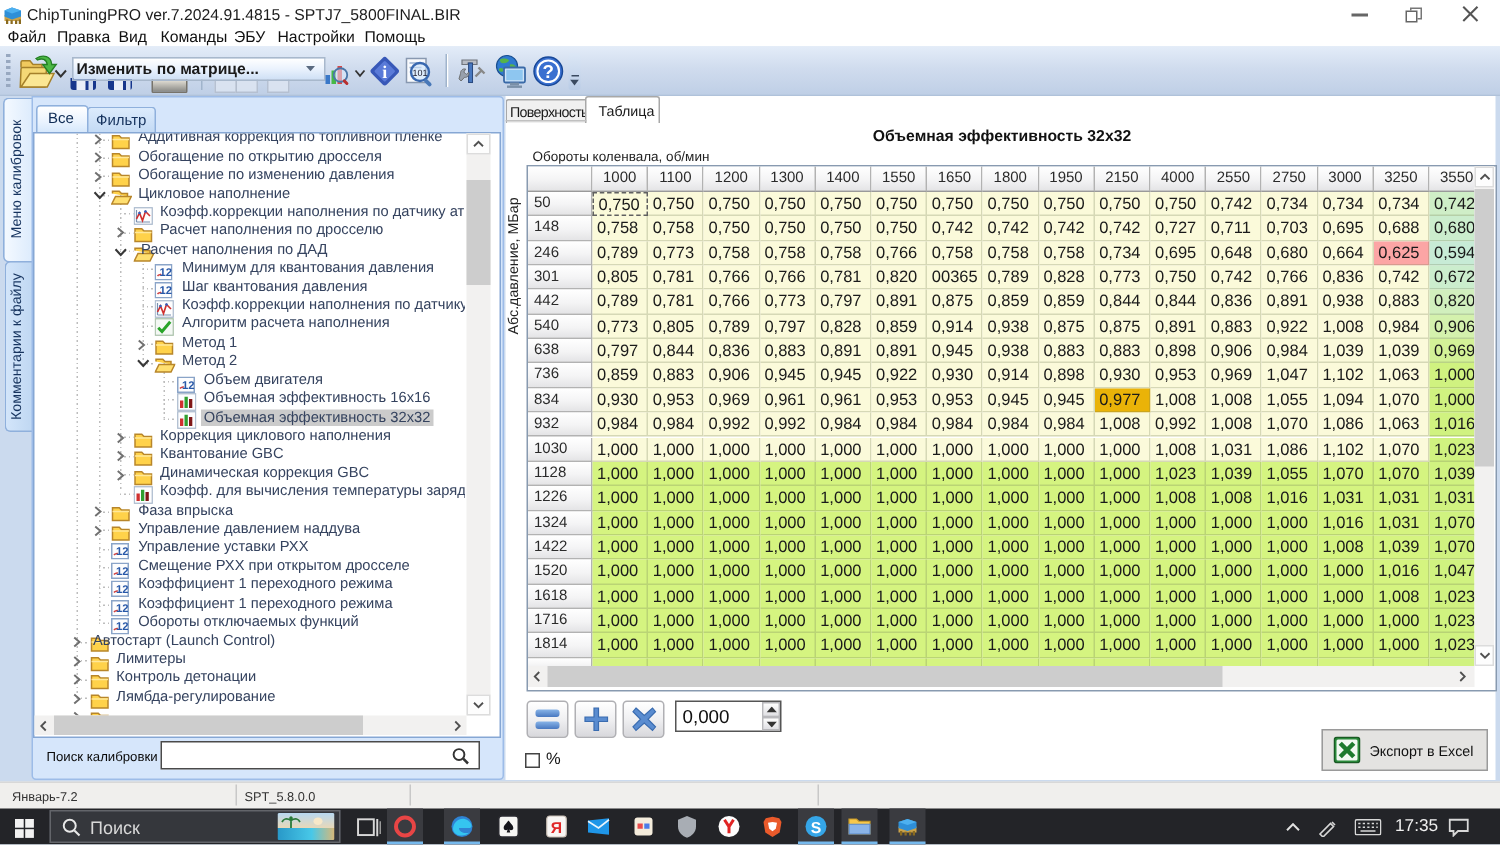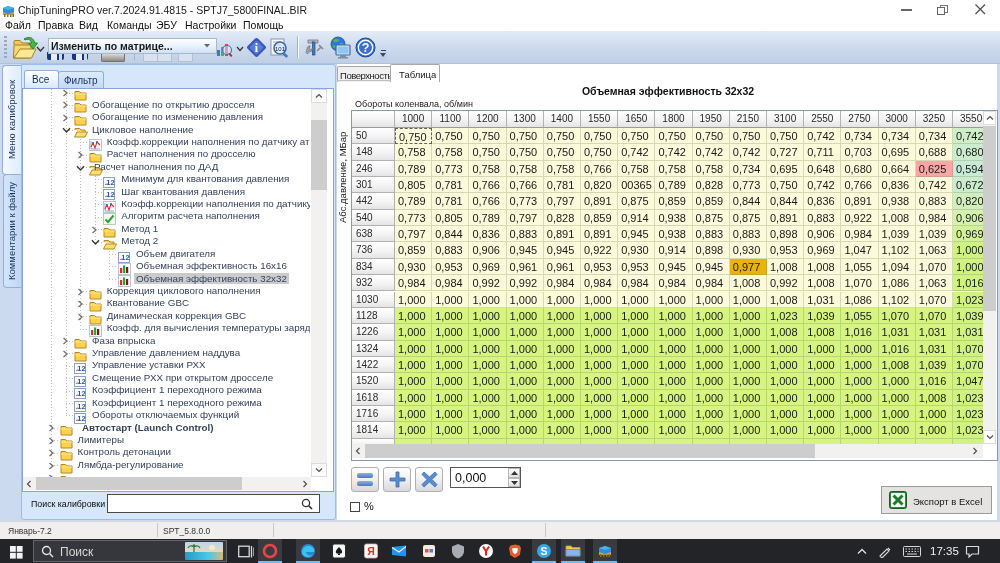--- a/index.html
+++ b/index.html
@@ -143,6 +143,7 @@
         <path d="M1 3 L1 1.5 L5.5 1.5 L7 3 L12 3 L12 10 L1 10 Z" fill="#ffd24a" stroke="#b8862a" stroke-width="1"></path>
         <path d="M1 4 L12 4" stroke="#ffe89a" stroke-width="1"></path>
       </svg></div>
+    <div class="tx" style="left:67.1px;top:-2.8px;font-size:9.8px;color:#35435f;padding:0 2px;">Аддитивная коррекция по топливной пленке</div>
     <div class="abs" style="left:42.6px;top:15.9px;width:8.5px;height:1px;background-image:repeating-linear-gradient(90deg,#bdbdbd 0 1px,transparent 1px 3px);"></div>
     <svg class="abs" style="left:39.1px;top:12.4px;" width="7" height="8">
       <path d="M1.5 1 L5 4 L1.5 7" stroke="#707070" stroke-width="1.3" fill="none"></path>

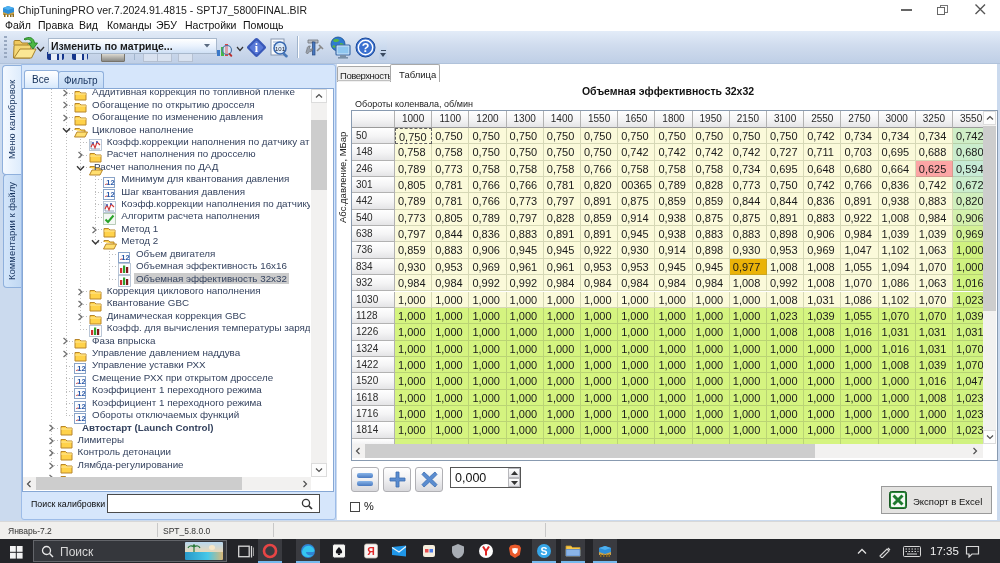--- a/index.html
+++ b/index.html
@@ -446,7 +446,7 @@
     <div class="abs" style="left:303.4px;top:0;width:37.2px;height:17.0px;background:linear-gradient(180deg,#ffffff 0%,#f4f4f5 55%,#e4e4e6 100%);border-right:1px solid #b2b2b2;border-bottom:1px solid #9a9a9a;box-sizing:border-box;font-size:10px;color:#2a2a2a;text-align:center;line-height:16.5px;">1800</div>
     <div class="abs" style="left:340.6px;top:0;width:37.2px;height:17.0px;background:linear-gradient(180deg,#ffffff 0%,#f4f4f5 55%,#e4e4e6 100%);border-right:1px solid #b2b2b2;border-bottom:1px solid #9a9a9a;box-sizing:border-box;font-size:10px;color:#2a2a2a;text-align:center;line-height:16.5px;">1950</div>
     <div class="abs" style="left:377.8px;top:0;width:37.2px;height:17.0px;background:linear-gradient(180deg,#ffffff 0%,#f4f4f5 55%,#e4e4e6 100%);border-right:1px solid #b2b2b2;border-bottom:1px solid #9a9a9a;box-sizing:border-box;font-size:10px;color:#2a2a2a;text-align:center;line-height:16.5px;">2150</div>
-    <div class="abs" style="left:415.0px;top:0;width:37.2px;height:17.0px;background:linear-gradient(180deg,#ffffff 0%,#f4f4f5 55%,#e4e4e6 100%);border-right:1px solid #b2b2b2;border-bottom:1px solid #9a9a9a;box-sizing:border-box;font-size:10px;color:#2a2a2a;text-align:center;line-height:16.5px;">3100</div>
+    <div class="abs" style="left:415.0px;top:0;width:37.2px;height:17.0px;background:linear-gradient(180deg,#ffffff 0%,#f4f4f5 55%,#e4e4e6 100%);border-right:1px solid #b2b2b2;border-bottom:1px solid #9a9a9a;box-sizing:border-box;font-size:10px;color:#2a2a2a;text-align:center;line-height:16.5px;">4000</div>
     <div class="abs" style="left:452.2px;top:0;width:37.2px;height:17.0px;background:linear-gradient(180deg,#ffffff 0%,#f4f4f5 55%,#e4e4e6 100%);border-right:1px solid #b2b2b2;border-bottom:1px solid #9a9a9a;box-sizing:border-box;font-size:10px;color:#2a2a2a;text-align:center;line-height:16.5px;">2550</div>
     <div class="abs" style="left:489.4px;top:0;width:37.2px;height:17.0px;background:linear-gradient(180deg,#ffffff 0%,#f4f4f5 55%,#e4e4e6 100%);border-right:1px solid #b2b2b2;border-bottom:1px solid #9a9a9a;box-sizing:border-box;font-size:10px;color:#2a2a2a;text-align:center;line-height:16.5px;">2750</div>
     <div class="abs" style="left:526.6px;top:0;width:37.2px;height:17.0px;background:linear-gradient(180deg,#ffffff 0%,#f4f4f5 55%,#e4e4e6 100%);border-right:1px solid #b2b2b2;border-bottom:1px solid #9a9a9a;box-sizing:border-box;font-size:10px;color:#2a2a2a;text-align:center;line-height:16.5px;">3000</div>

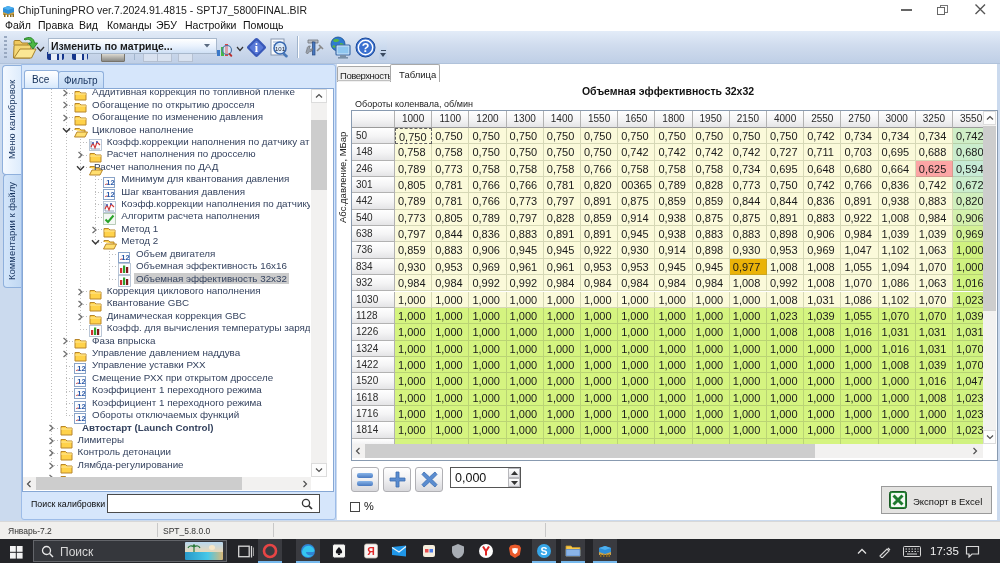--- a/index.html
+++ b/index.html
@@ -364,7 +364,7 @@
         <path d="M1 3 L1 1.5 L5.5 1.5 L7 3 L12 3 L12 10 L1 10 Z" fill="#ffd24a" stroke="#b8862a" stroke-width="1"></path>
         <path d="M1 4 L12 4" stroke="#ffe89a" stroke-width="1"></path>
       </svg></div>
-    <div class="tx" style="left:57px;top:332.5px;font-size:9.8px;color:#35435f;padding:0 2px;font-weight:bold;">Автостарт (Launch Control)</div>
+    <div class="tx" style="left:37px;top:332.5px;font-size:9.8px;color:#35435f;padding:0 2px;">Автостарт (Launch Control)</div>
     <div class="abs" style="left:28.0px;top:351.3px;width:8.5px;height:1px;background-image:repeating-linear-gradient(90deg,#bdbdbd 0 1px,transparent 1px 3px);"></div>
     <svg class="abs" style="left:24.5px;top:347.8px;" width="7" height="8">
       <path d="M1.5 1 L5 4 L1.5 7" stroke="#707070" stroke-width="1.3" fill="none"></path>

